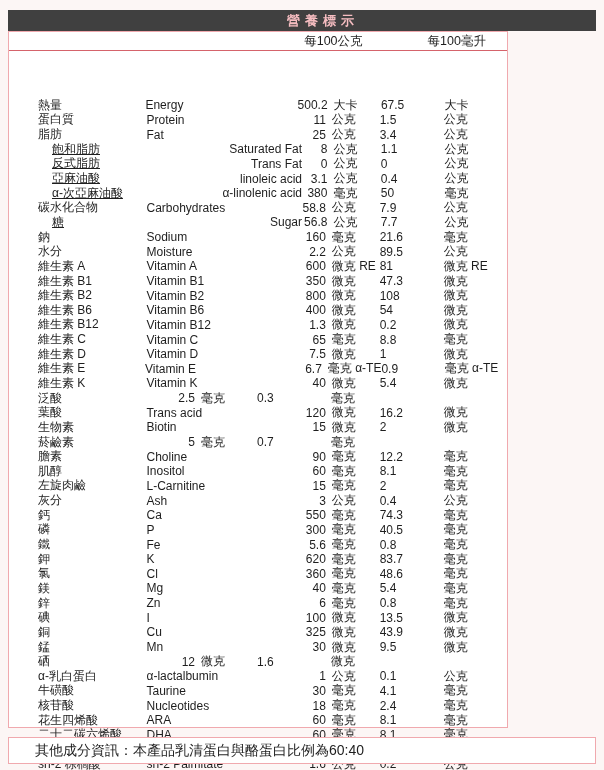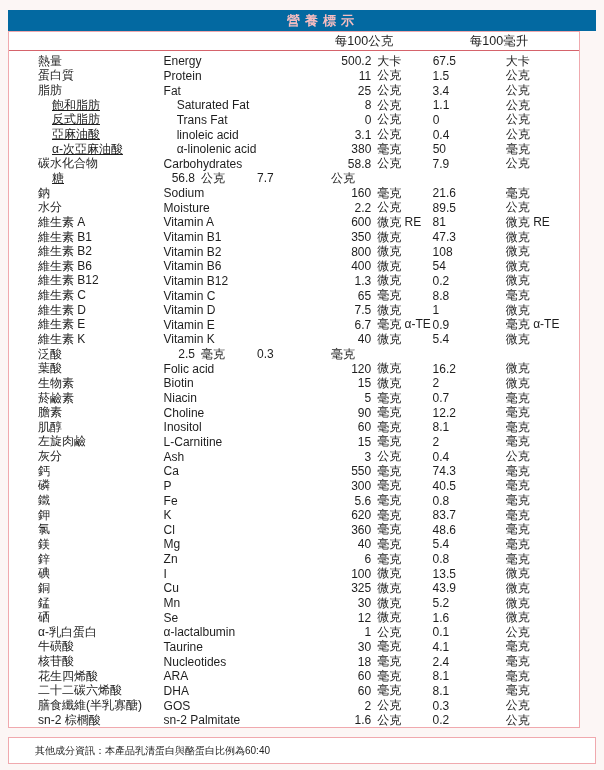--- a/index.html
+++ b/index.html
@@ -14,7 +14,7 @@
 
   .banner {
     position: absolute; left: 8px; top: 10px; width: 588px; height: 21px;
-    background: #0369a1;
+    background: #404040;
     color: #f6bdc1;
     font-size: 13px; font-weight: bold;
     letter-spacing: 5px;

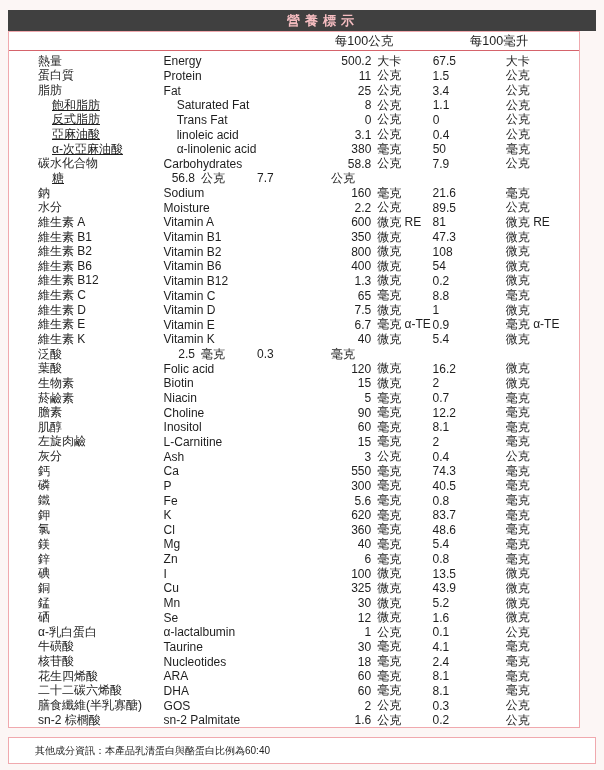--- a/index.html
+++ b/index.html
@@ -22,7 +22,7 @@
   }
 
   .table-box {
-    position: absolute; left: 8px; top: 31px; width: 572px; height: 697px;
+    position: absolute; left: 8px; top: 31px; width: 500px; height: 697px;
     background: #ffffff;
     border: 1.5px solid #f0a9ae;
   }

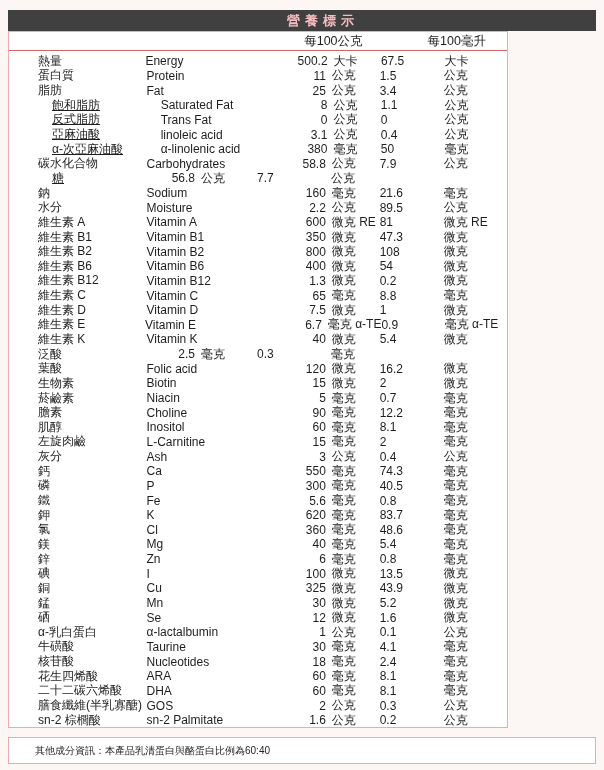--- a/index.html
+++ b/index.html
@@ -37,7 +37,7 @@
   .ch-label { width: 110px; text-align: center; }
   .ch-gap { width: 25px; }
 
-  .rows { padding-top: 3px; }
+  .rows { padding-top: 3px; margin-top: 44px; }
   .row {
     display: flex; align-items: center;
     height: 14.65px;

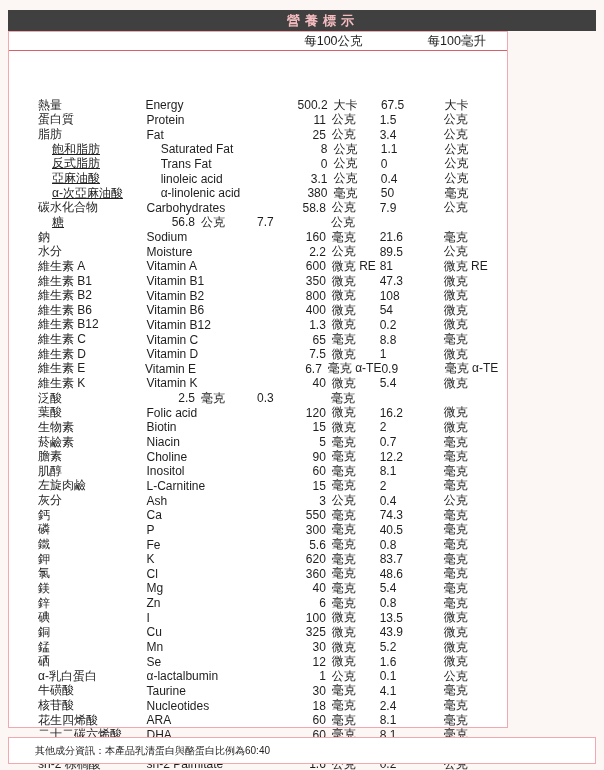--- a/index.html
+++ b/index.html
@@ -52,7 +52,7 @@
   .ml-val { width: 68px; text-align: left; }
   .ml-unit{ width: 80px; padding-left: 6px; }
   .row.indent .zh { padding-left: 14px; text-decoration: underline; }
-  .row.indent .en { padding-left: 13px; }
+  .row.indent .en { padding-left: 13px; text-align: right; }
 
   .footer-box {
     position: absolute; left: 8px; top: 737px; width: 588px; height: 27px;

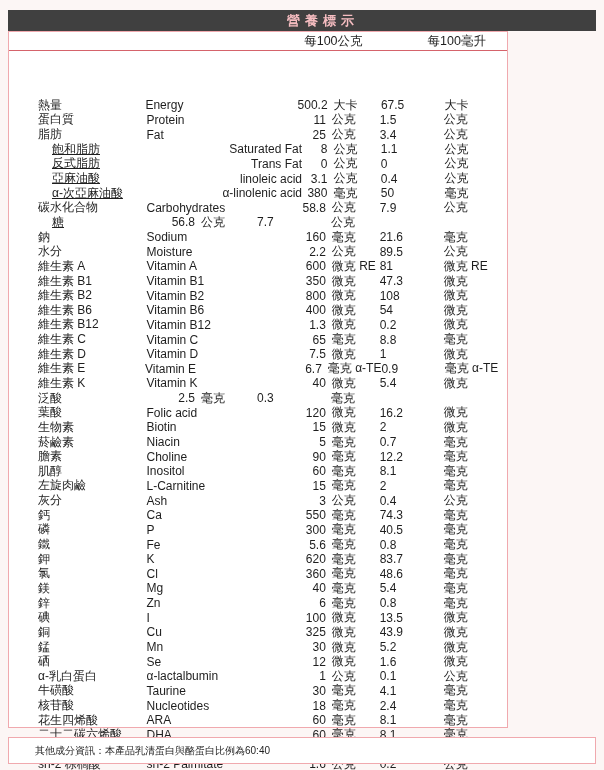--- a/index.html
+++ b/index.html
@@ -154,6 +154,7 @@
 
   <div class="row indent">
     <span class="zh">糖</span>
+    <span class="en">Sugar</span>
     <span class="g-val">56.8</span>
     <span class="g-unit">公克</span>
     <span class="ml-val">7.7</span>

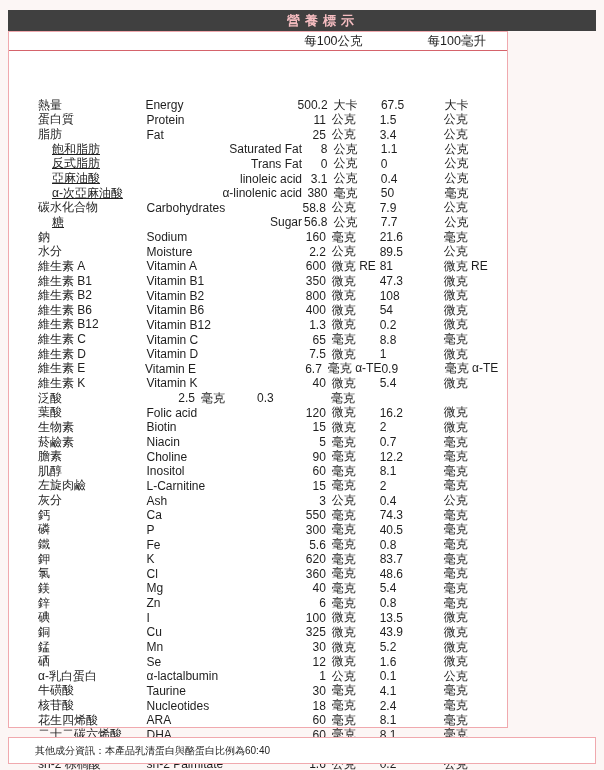--- a/index.html
+++ b/index.html
@@ -270,7 +270,7 @@
 
   <div class="row">
     <span class="zh">葉酸</span>
-    <span class="en">Folic acid</span>
+    <span class="en">Trans acid</span>
     <span class="g-val">120</span>
     <span class="g-unit">微克</span>
     <span class="ml-val">16.2</span>

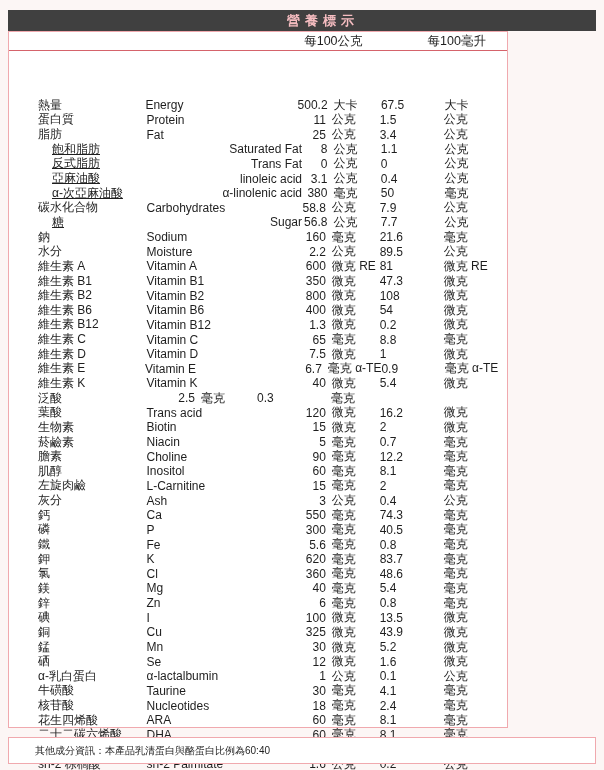--- a/index.html
+++ b/index.html
@@ -288,7 +288,6 @@
 
   <div class="row">
     <span class="zh">菸鹼素</span>
-    <span class="en">Niacin</span>
     <span class="g-val">5</span>
     <span class="g-unit">毫克</span>
     <span class="ml-val">0.7</span>

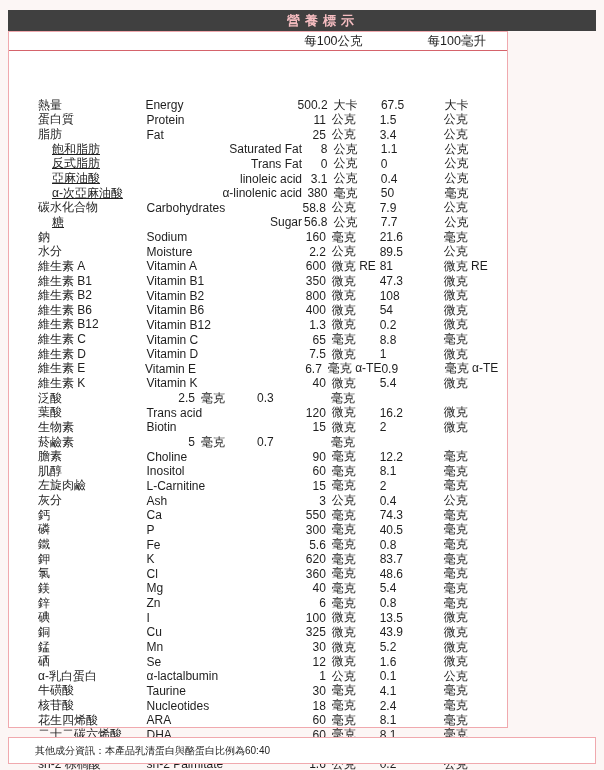--- a/index.html
+++ b/index.html
@@ -416,7 +416,7 @@
     <span class="en">Mn</span>
     <span class="g-val">30</span>
     <span class="g-unit">微克</span>
-    <span class="ml-val">5.2</span>
+    <span class="ml-val">9.5</span>
     <span class="ml-unit">微克</span>
   </div>
 

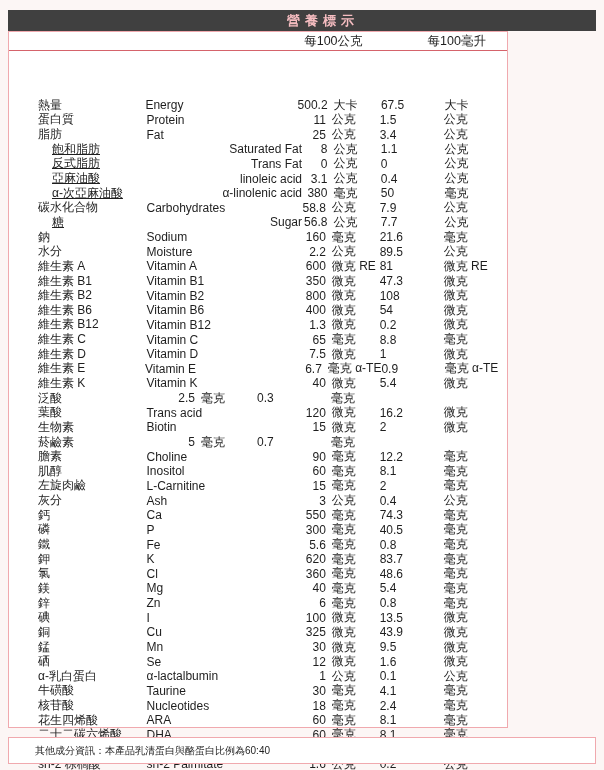--- a/index.html
+++ b/index.html
@@ -422,7 +422,6 @@
 
   <div class="row">
     <span class="zh">硒</span>
-    <span class="en">Se</span>
     <span class="g-val">12</span>
     <span class="g-unit">微克</span>
     <span class="ml-val">1.6</span>

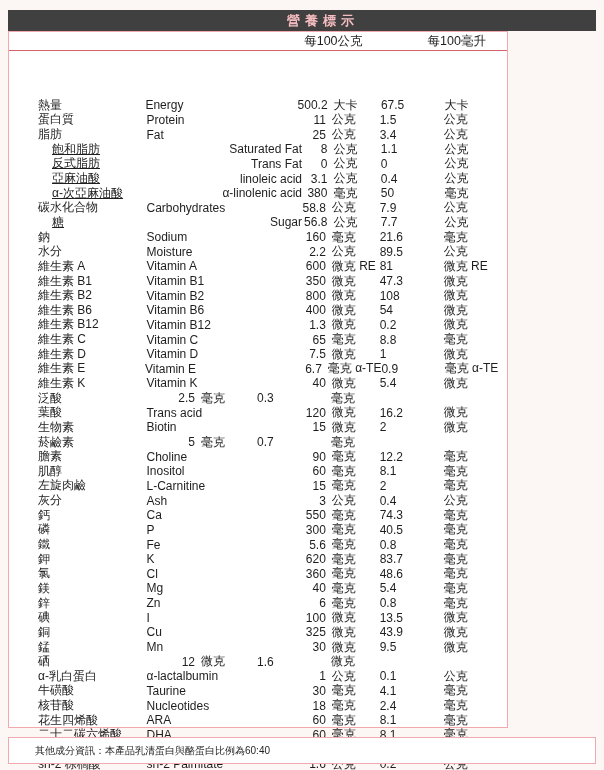--- a/index.html
+++ b/index.html
@@ -60,7 +60,7 @@
     border: 1.5px solid #f0a9ae;
     display: flex; align-items: center;
     padding-left: 26px;
-    font-size: 10px;
+    font-size: 14px;
   }
 </style>
 </head>

